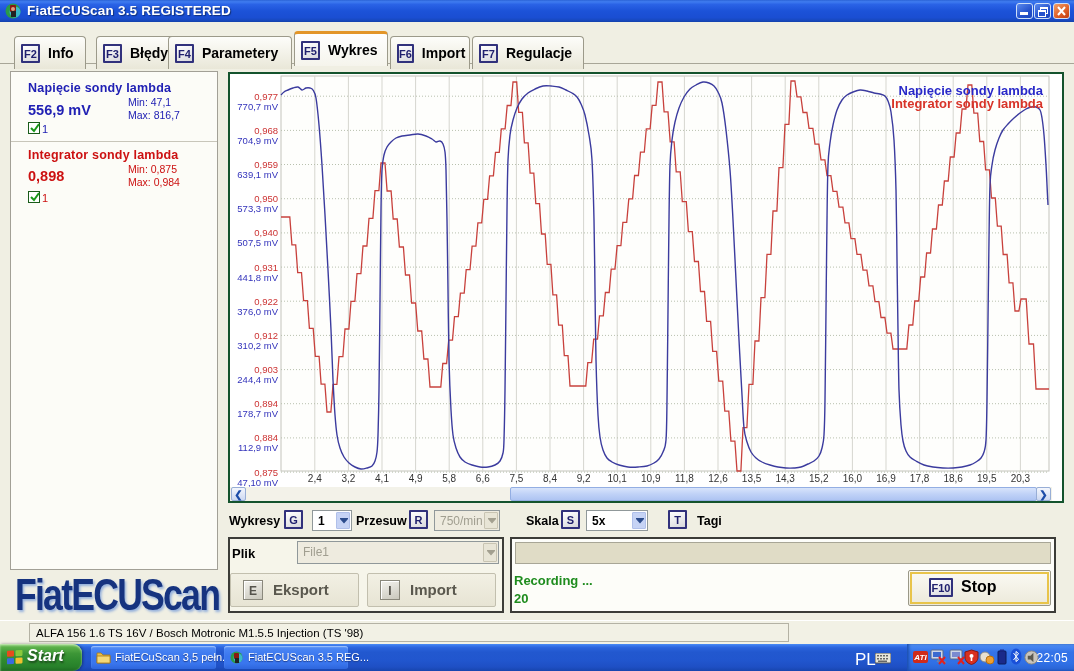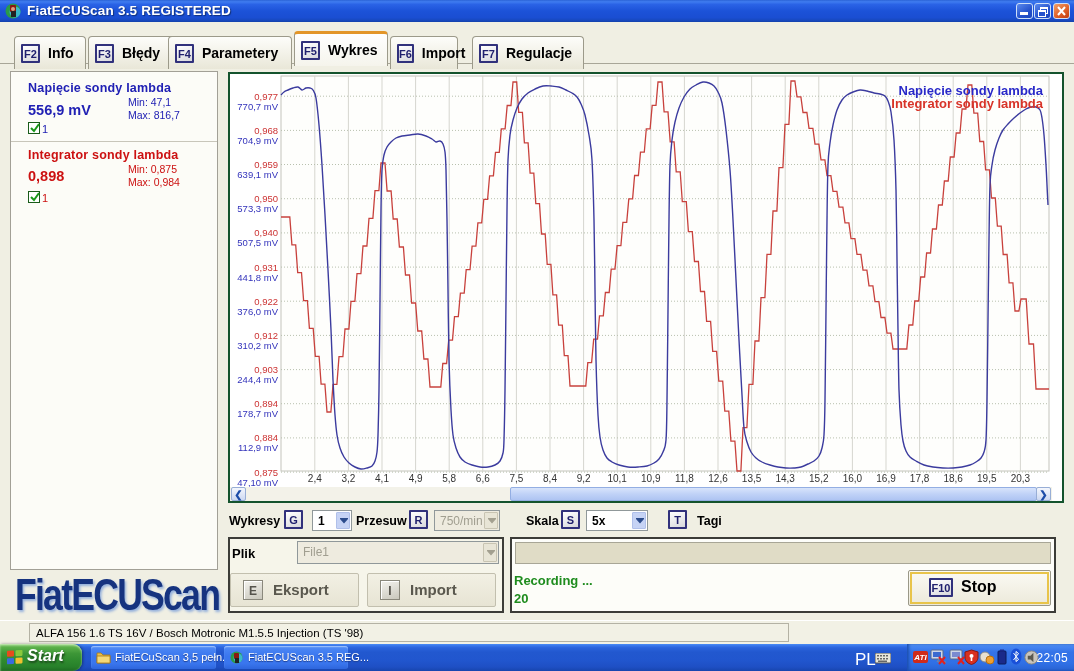--- a/index.html
+++ b/index.html
@@ -90,7 +90,7 @@
     <span class="kbadge">F2</span>
     <span class="lbl">Info</span>
   </div>
-<div class="tab" style="left:88px;width:91px">
+<div class="tab" style="left:96px;width:91px">
     <span class="kbadge">F3</span>
     <span class="lbl">Błędy</span>
   </div>

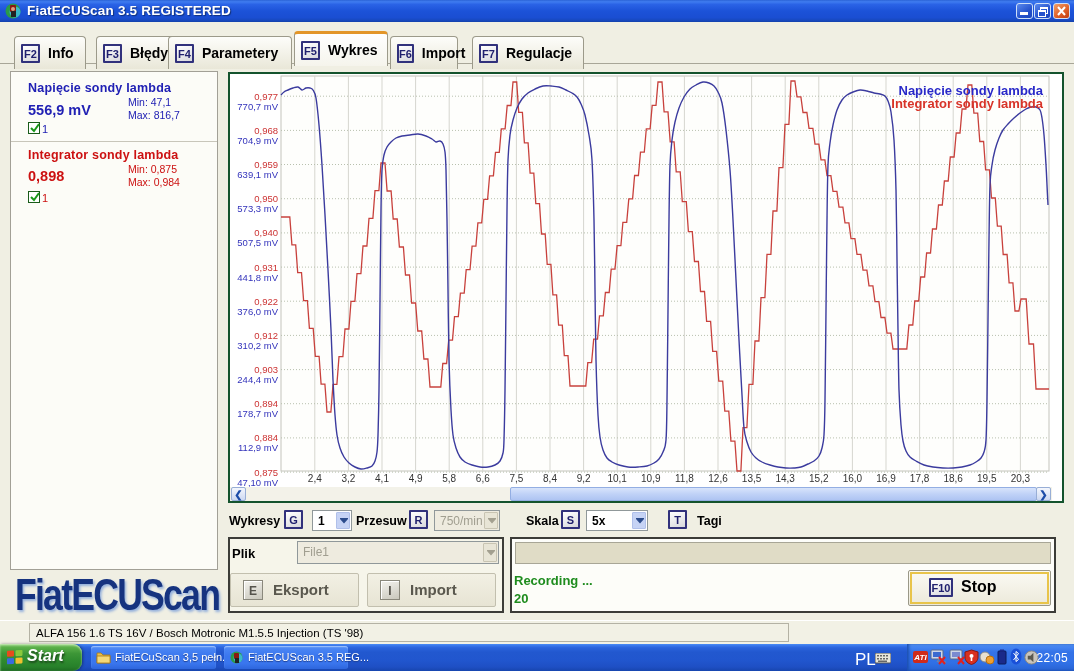--- a/index.html
+++ b/index.html
@@ -102,7 +102,7 @@
     <span class="kbadge">F5</span>
     <span class="lbl">Wykres</span>
   </div>
-<div class="tab" style="left:390px;width:68px">
+<div class="tab" style="left:390px;width:80px">
     <span class="kbadge">F6</span>
     <span class="lbl">Import</span>
   </div>

